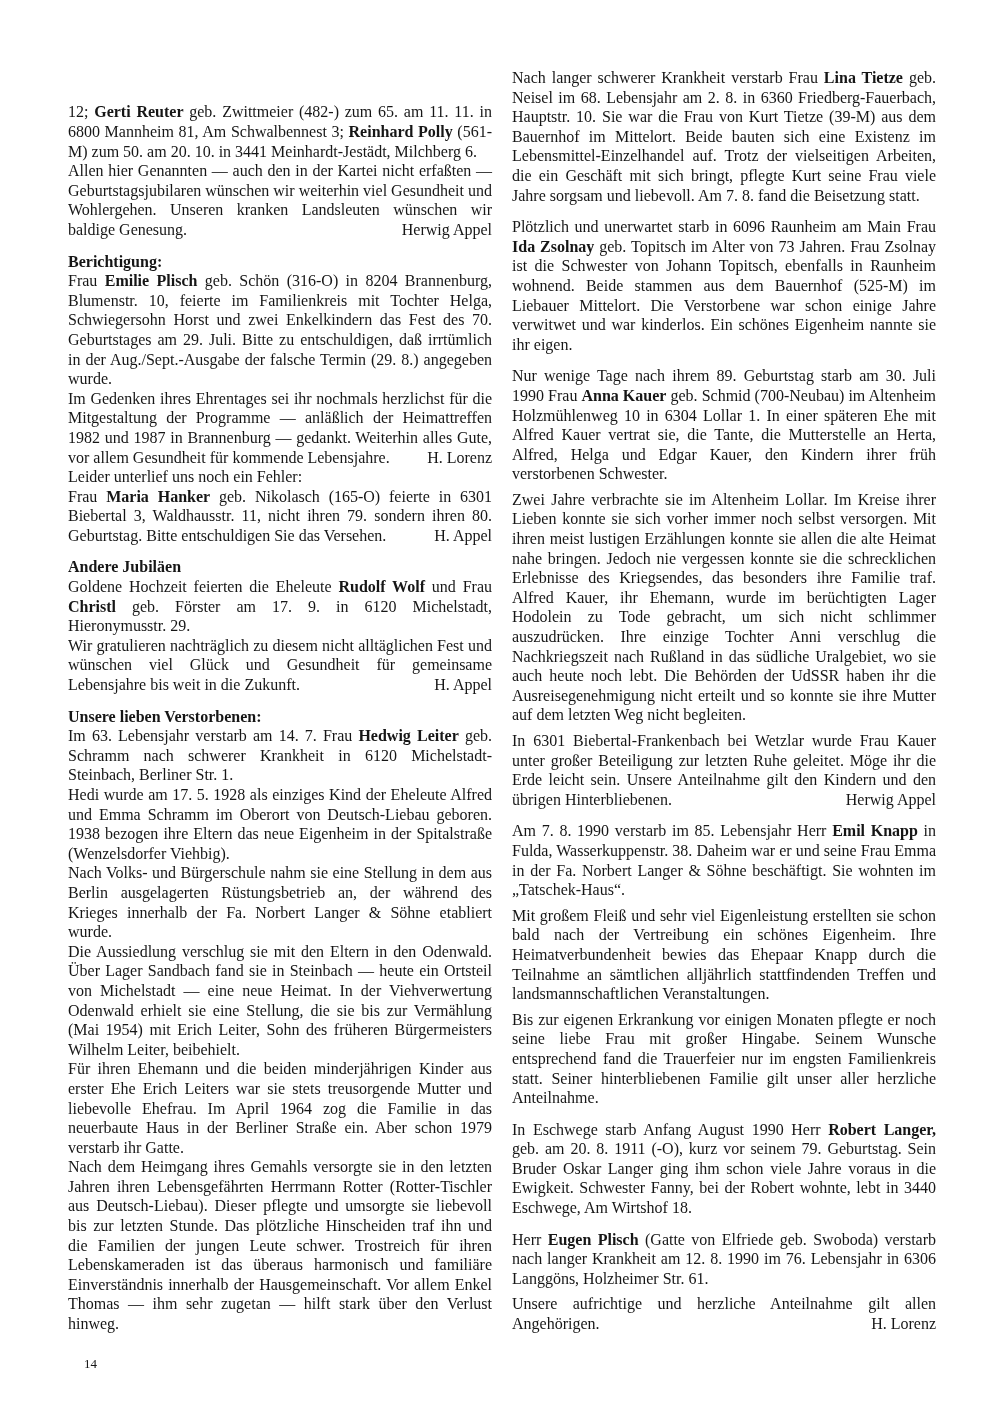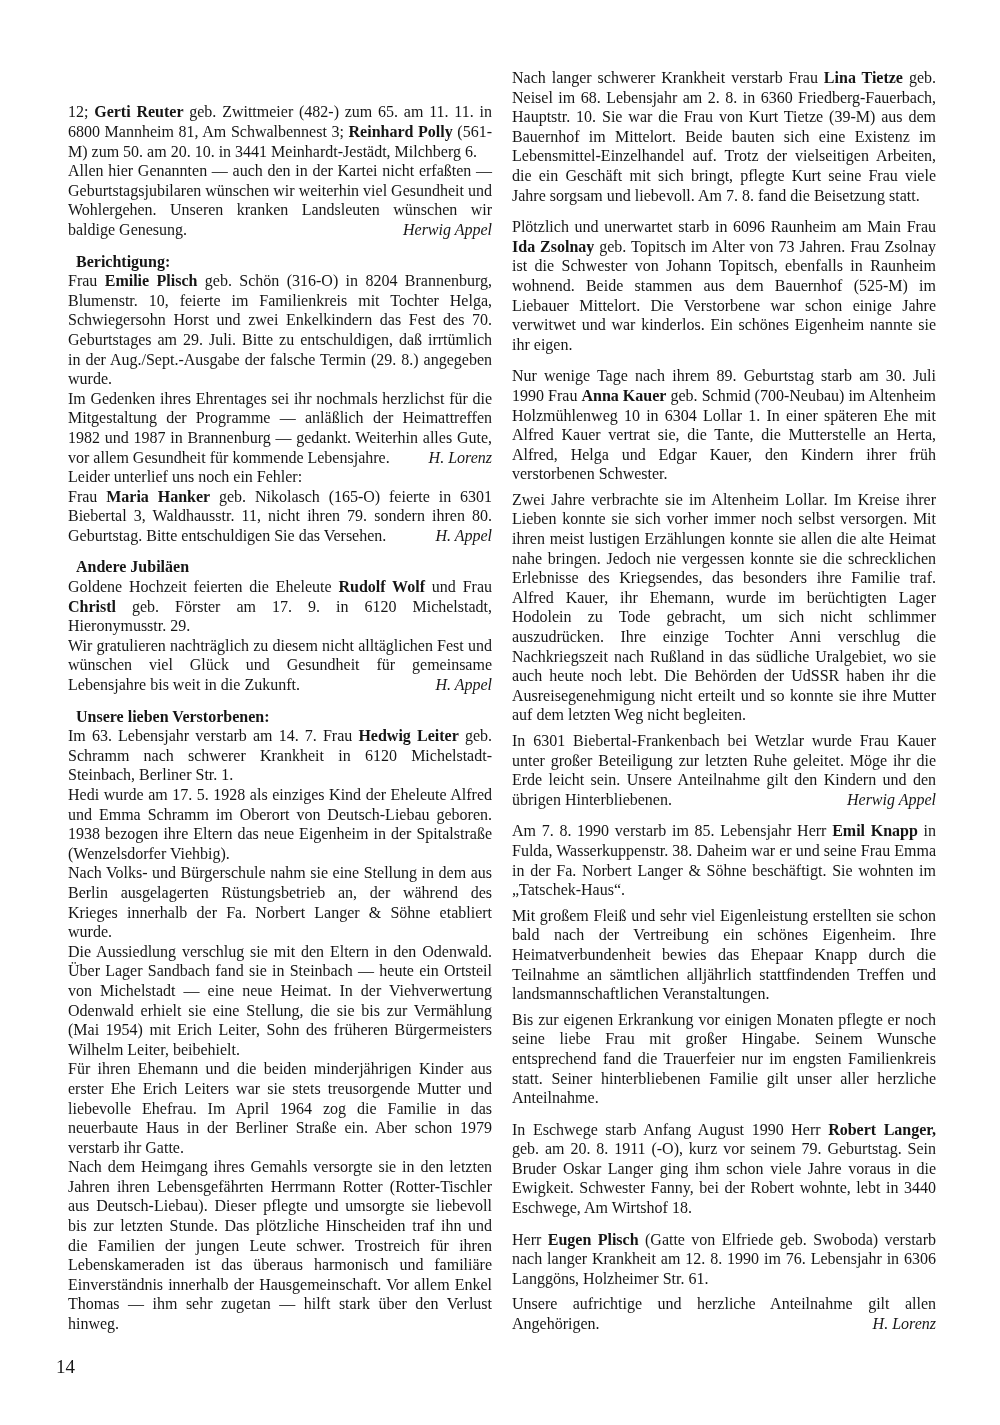--- a/index.html
+++ b/index.html
@@ -29,7 +29,7 @@
   .head { text-align: left; margin-left: 8px; }
   .gap-lg { margin-top: 12px; }
   .gap-sm { margin-top: 6px; }
-  .sig { float: right; font-style: italic; padding-left: 14px; }
+  .sig { float: right; padding-left: 14px; }
   b { font-weight: bold; }
   .pagenum {
     position: absolute; left: 56px; top: 1356px;

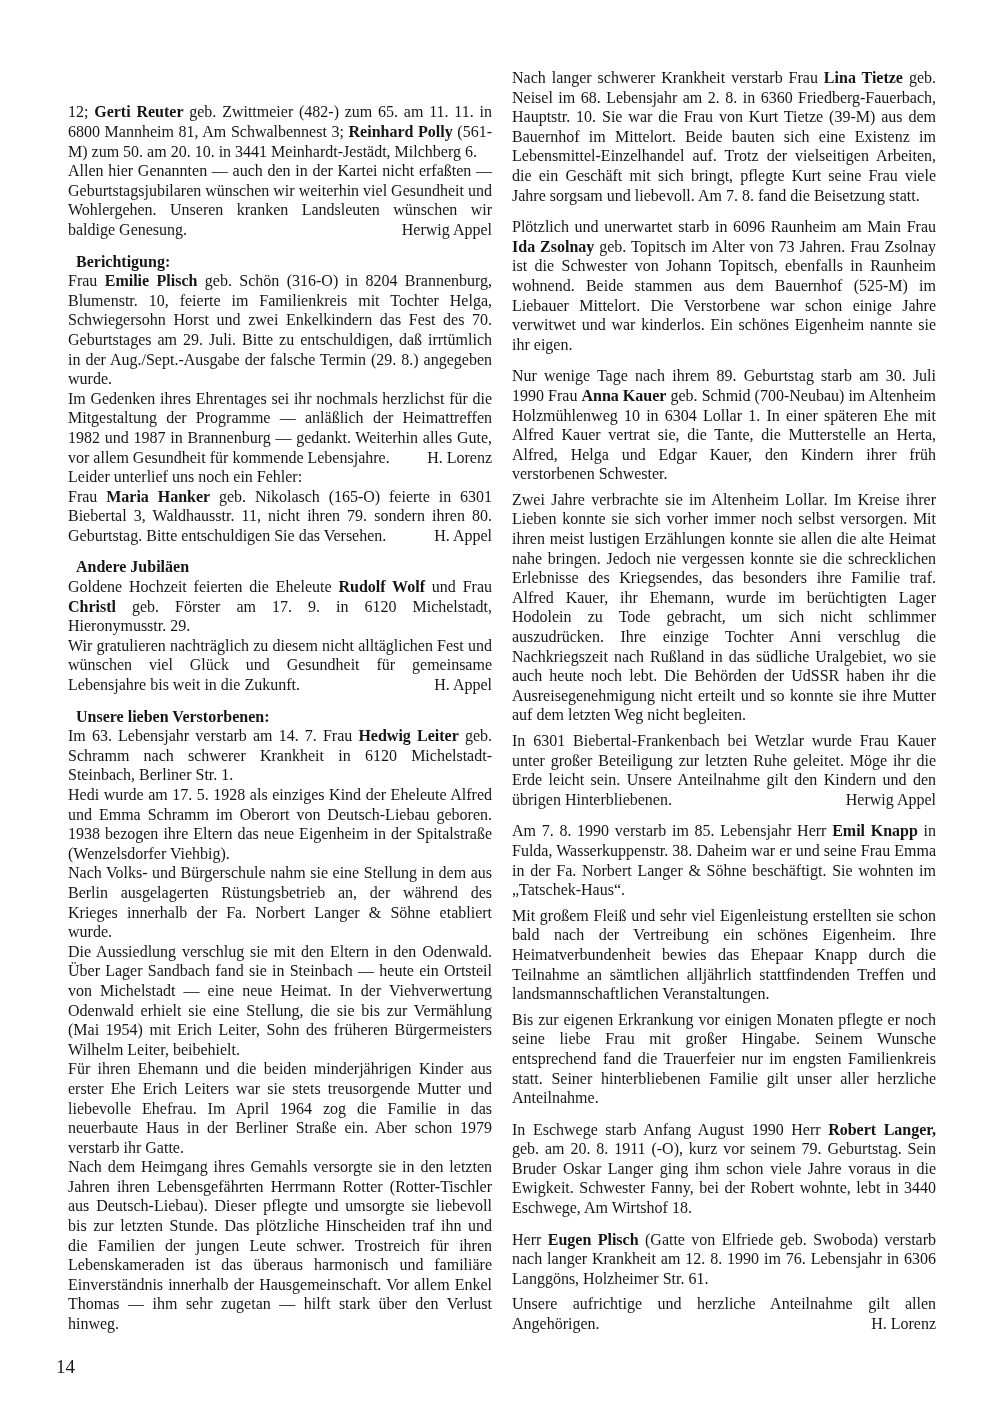--- a/index.html
+++ b/index.html
@@ -26,7 +26,7 @@
     -webkit-hyphens: auto;
   }
   .para { text-align: justify; }
-  .head { text-align: left; margin-left: 8px; }
+  .head { text-align: left; }
   .gap-lg { margin-top: 12px; }
   .gap-sm { margin-top: 6px; }
   .sig { float: right; padding-left: 14px; }

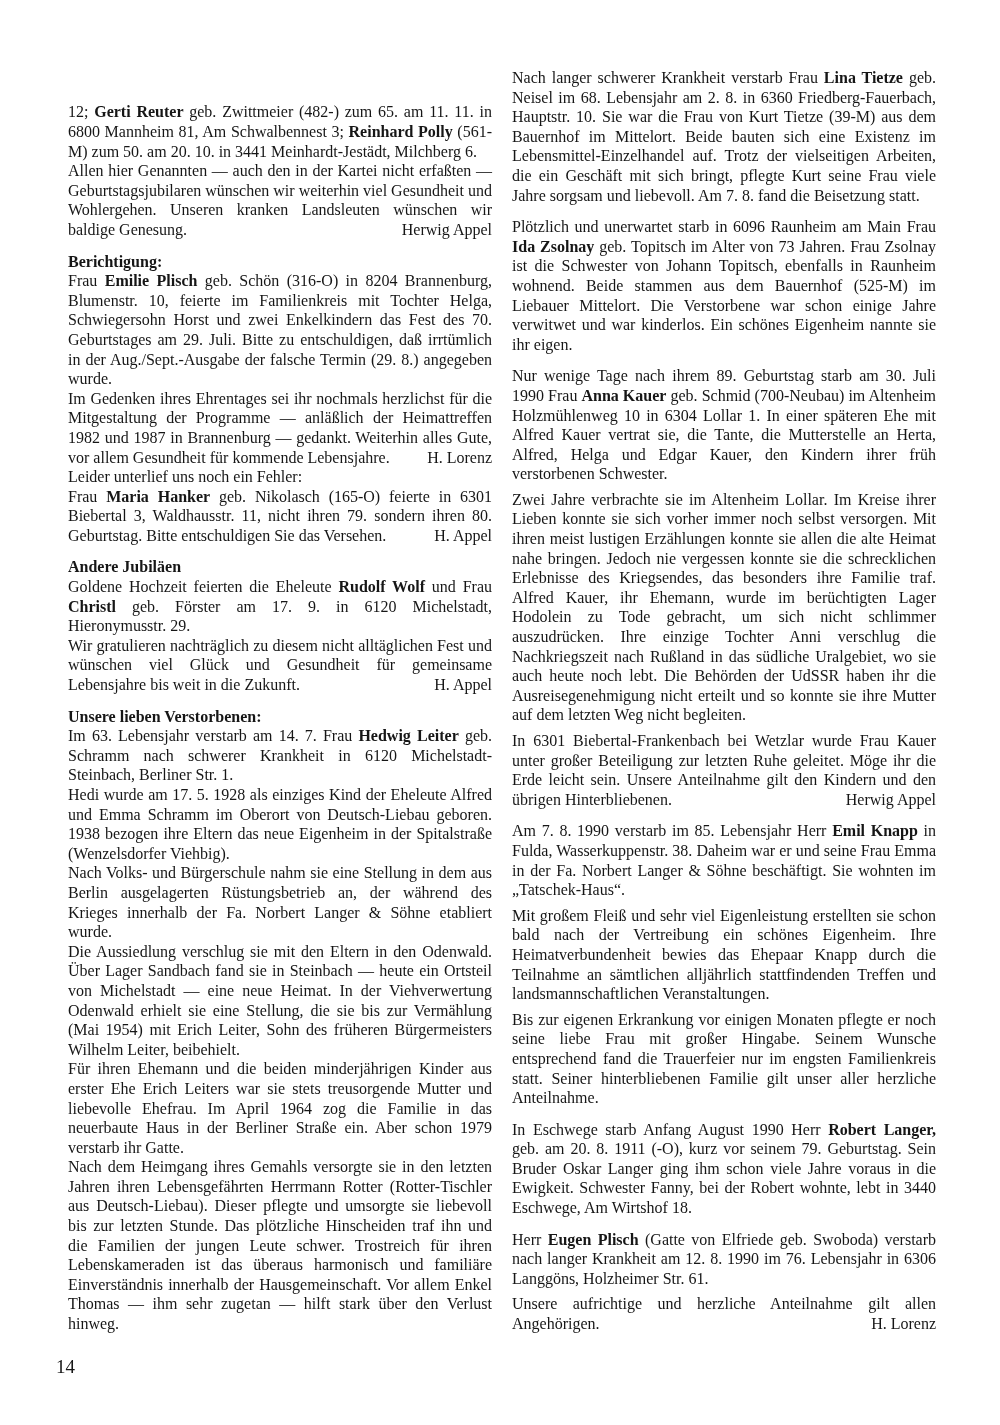--- a/index.html
+++ b/index.html
@@ -32,8 +32,8 @@
   .sig { float: right; padding-left: 14px; }
   b { font-weight: bold; }
   .pagenum {
-    position: absolute; left: 56px; top: 1356px;
-    font-size: 19px;
+    position: absolute; left: 84px; top: 1356px;
+    font-size: 13px;
   }
 </style>
 </head>

